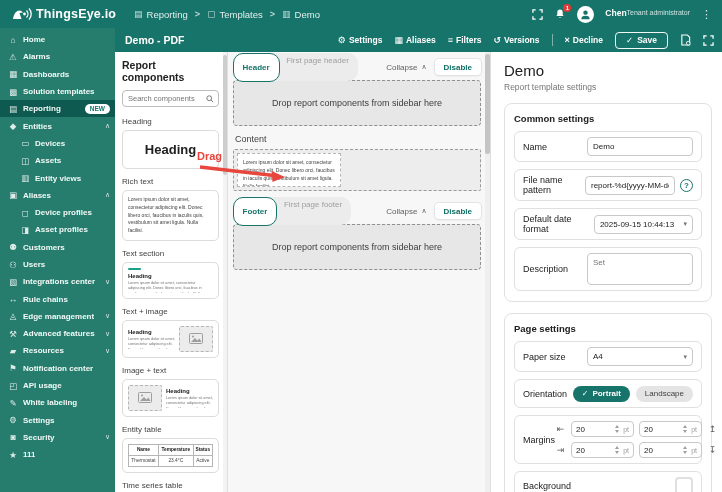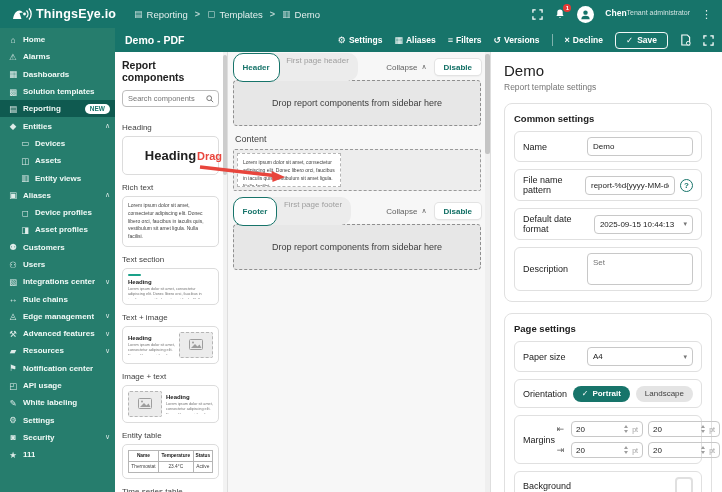--- a/index.html
+++ b/index.html
@@ -54,7 +54,7 @@
   
   .components { width:113px; flex:none; background:#fff; border-right:1px solid #dedede; padding:7px 8px 0 7px; position:relative; overflow:hidden; }
   .cp-title { font-size:10.5px; font-weight:bold; color:#212121; margin-bottom:7px; }
-  .search-box { display:flex; align-items:center; border:1px solid #bdbdbd; border-radius:4px; height:17px; padding:0 4px 0 5px; margin-bottom:16px; }
+  .search-box { display:flex; align-items:center; border:1px solid #bdbdbd; border-radius:4px; height:17px; padding:0 4px 0 5px; margin-bottom:10px; }
   .search-box input { border:none; outline:none; flex:1; min-width:0; font-size:7.5px; font-family:inherit; color:#424242; background:transparent; }
   .sec-label { font-size:8px; color:#424242; margin:8px 0 4px 0; }
   .card { border:1px solid #dcdcdc; border-radius:5px; background:#fff; overflow:hidden; cursor:grab; }

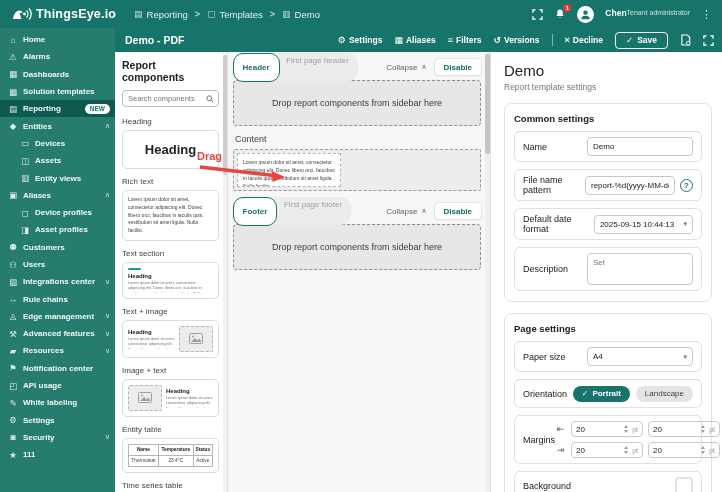--- a/index.html
+++ b/index.html
@@ -114,7 +114,7 @@
   .margins-grid { display:flex; flex-direction:column; gap:5px; }
   .mrow { display:flex; align-items:center; gap:5px; }
   .micon { font-size:9px; color:#616161; width:11px; text-align:center; }
-  .minput { display:flex; align-items:center; border:1px solid #c8c8c8; border-radius:4px; padding:2.5px 4px; width:72px; gap:4px; }
+  .minput { display:flex; align-items:center; border:1px solid #c8c8c8; border-radius:4px; padding:2.5px 4px; width:63px; gap:4px; }
   .minput input { width:22px; border:none; outline:none; font-size:8px; font-family:inherit; color:#212121; }
   .stp { display:flex; flex-direction:column; gap:1.5px; margin-left:auto; cursor:pointer; }
   .tri-up { width:0; height:0; border-left:2.5px solid transparent; border-right:2.5px solid transparent; border-bottom:3px solid #9e9e9e; }

